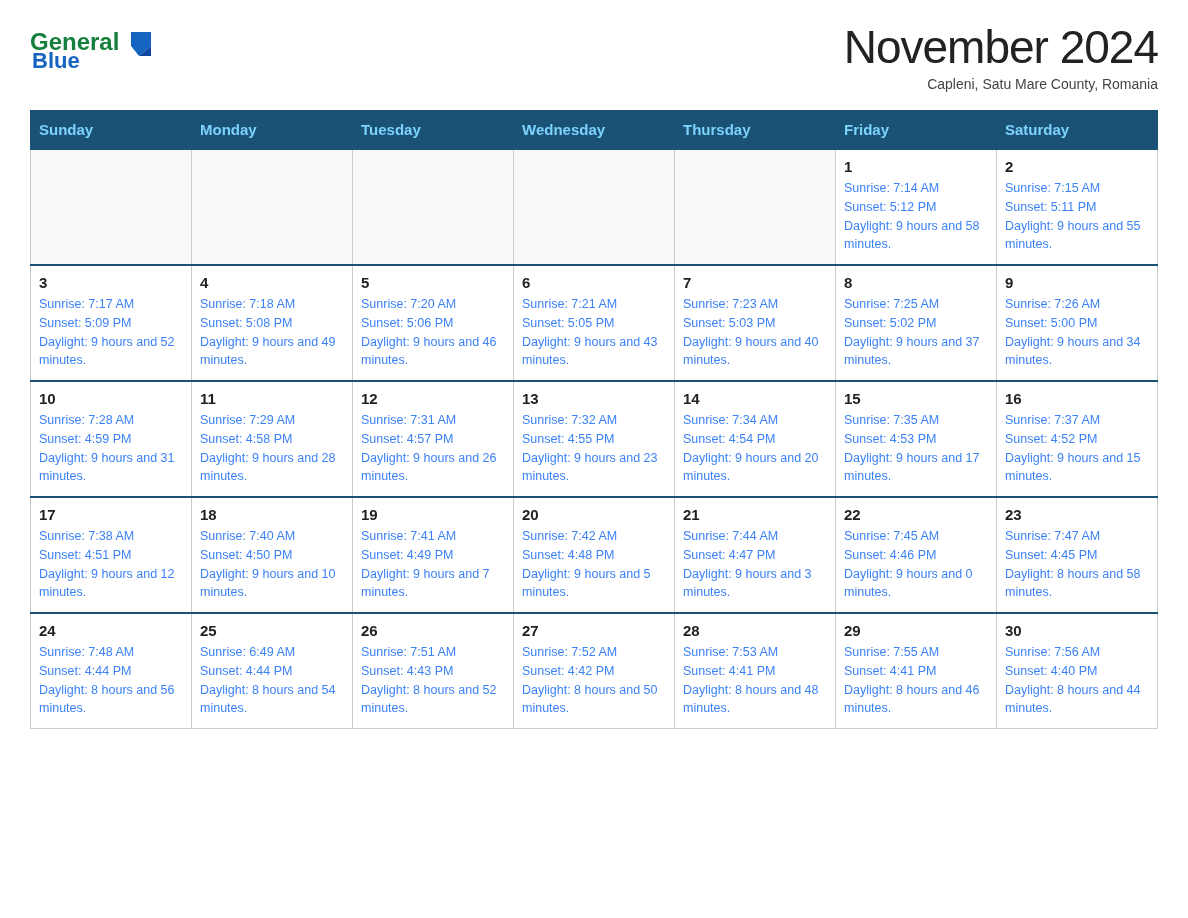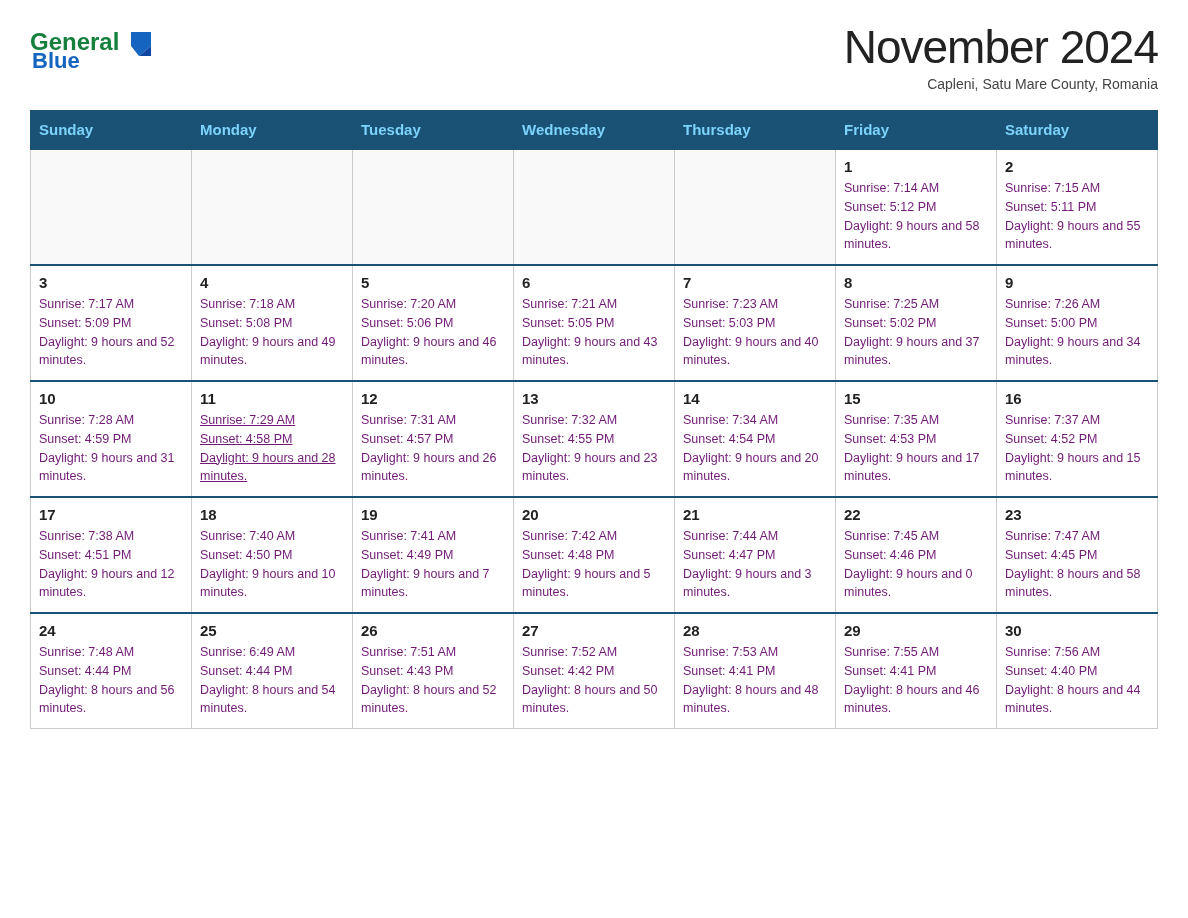--- a/index.html
+++ b/index.html
@@ -66,7 +66,7 @@
     }
     .day-info {
       font-size: 12.5px;
-      color: #701a75;
+      color: #3b82f6;
       line-height: 1.5;
     }
     .logo-wrapper {

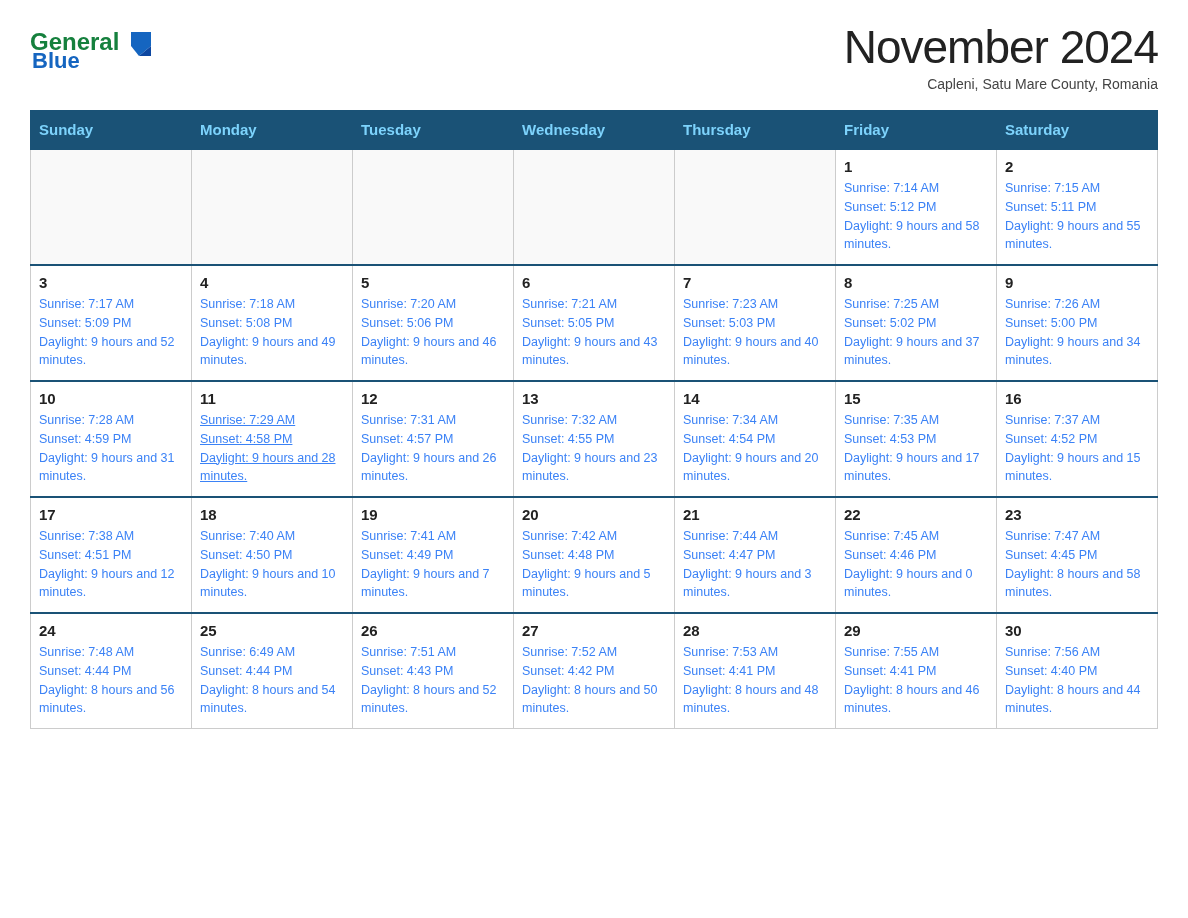--- a/index.html
+++ b/index.html
@@ -182,7 +182,7 @@
         </td>
         <td>
           <div class="day-number">11</div>
-          <div class="day-info" style="white-space: pre-line; text-decoration: underline;">Sunrise: 7:29 AM
+          <div class="day-info" style="white-space: pre-line;">Sunrise: 7:29 AM
 Sunset: 4:58 PM
 Daylight: 9 hours and 28 minutes.</div>
         </td>

